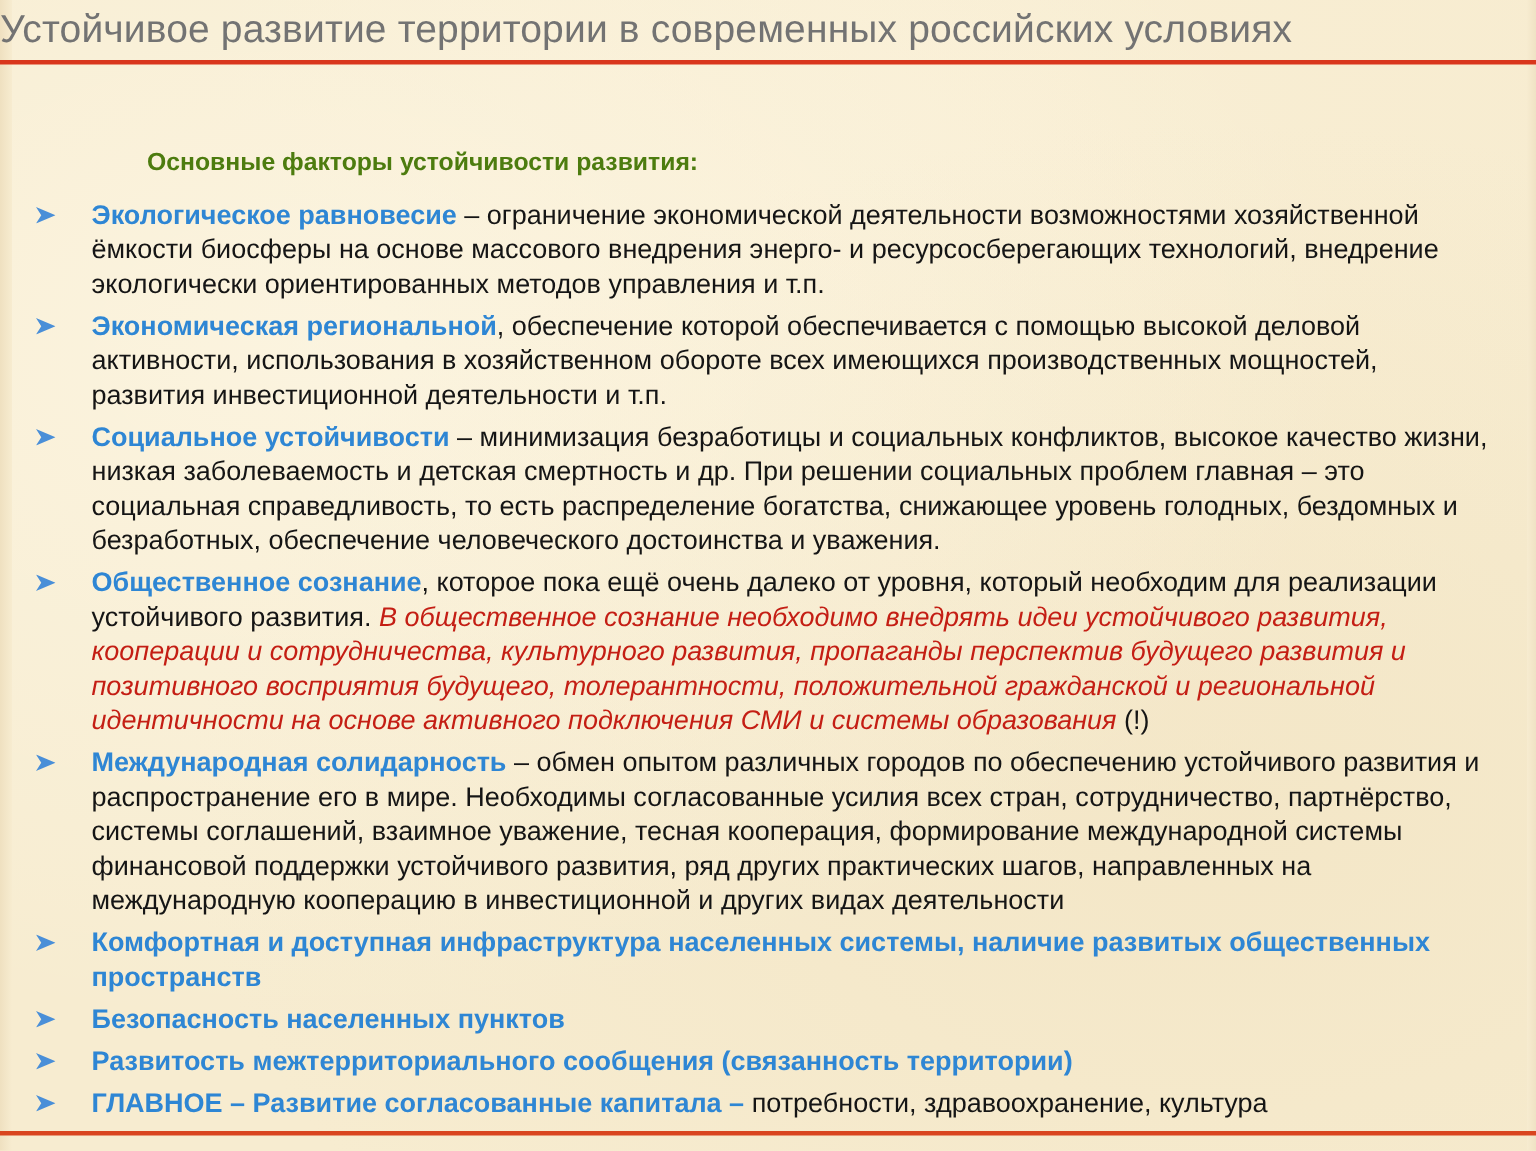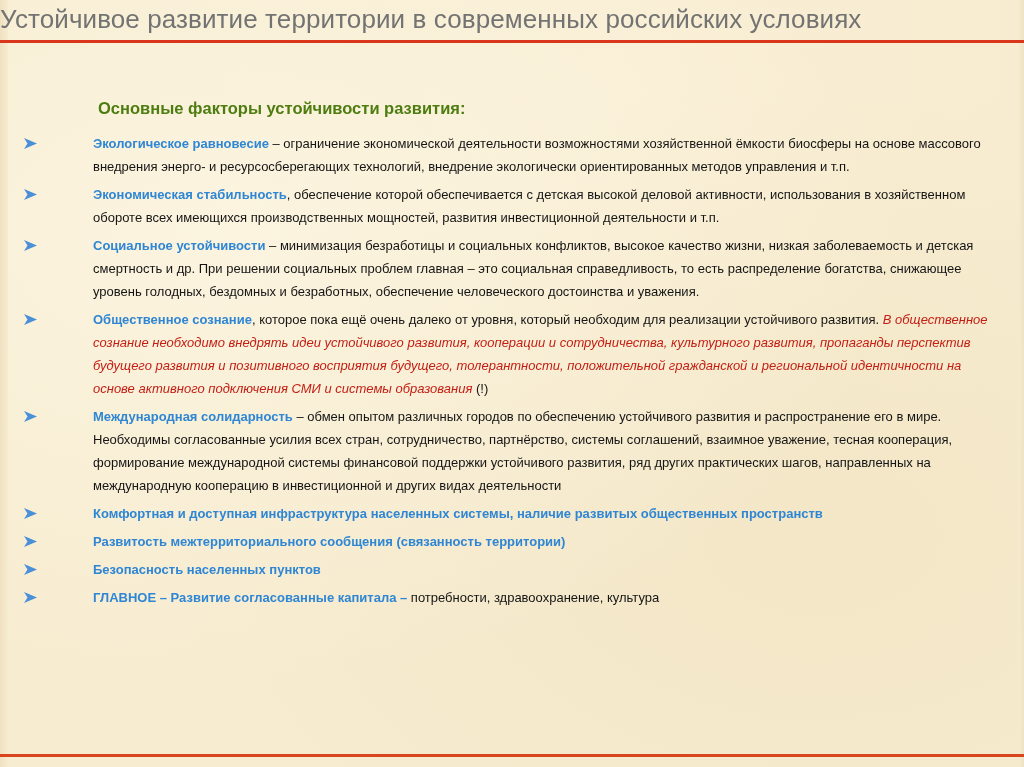--- a/index.html
+++ b/index.html
@@ -52,8 +52,8 @@
     }
     .item {
       position: relative;
-      padding-left: 93px; padding-right: 30px;
-      font-size: 13px; line-height: 23px; color: #151515;
+      padding-left: 61px; padding-right: 30px;
+      font-size: 18px; line-height: 23px; color: #151515;
       margin-bottom: 5px;
     }
     .bullet {

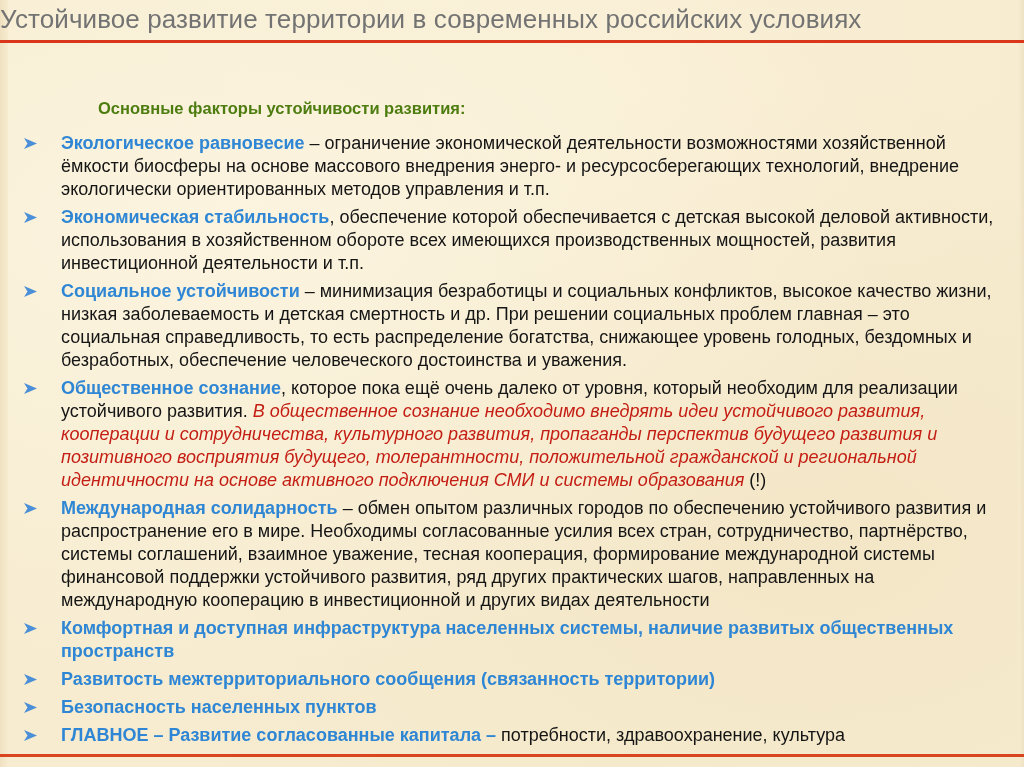--- a/index.html
+++ b/index.html
@@ -91,7 +91,7 @@
             <path d="M0 0 L13 5.5 L0 11 L3.5 5.5 Z" fill="#4a8fd8"></path>
           </svg>
         </span>
-      <span class="hl">Экономическая стабильность</span><span>, обеспечение которой обеспечивается с детская высокой деловой активности, использования в хозяйственном обороте всех имеющихся производственных мощностей, развития инвестиционной деятельности и т.п.</span>
+      <span class="hl">Экономическая региональной</span><span>, обеспечение которой обеспечивается с детская высокой деловой активности, использования в хозяйственном обороте всех имеющихся производственных мощностей, развития инвестиционной деятельности и т.п.</span>
     </li>
     <li class="item">
       <span class="bullet">

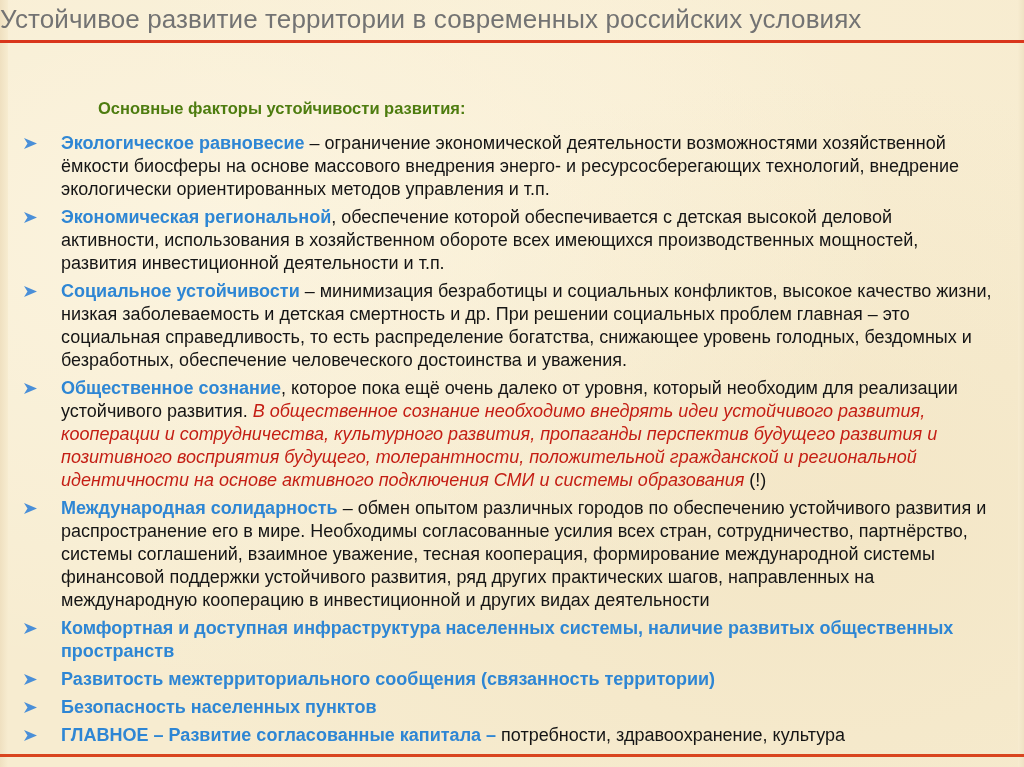--- a/index.html
+++ b/index.html
@@ -91,7 +91,7 @@
             <path d="M0 0 L13 5.5 L0 11 L3.5 5.5 Z" fill="#4a8fd8"></path>
           </svg>
         </span>
-      <span class="hl">Экономическая региональной</span><span>, обеспечение которой обеспечивается с детская высокой деловой активности, использования в хозяйственном обороте всех имеющихся производственных мощностей, развития инвестиционной деятельности и т.п.</span>
+      <span class="hl">Экономическая региональной</span><span>, обеспечение которой обеспечивается с помощью высокой деловой активности, использования в хозяйственном обороте всех имеющихся производственных мощностей, развития инвестиционной деятельности и т.п.</span>
     </li>
     <li class="item">
       <span class="bullet">

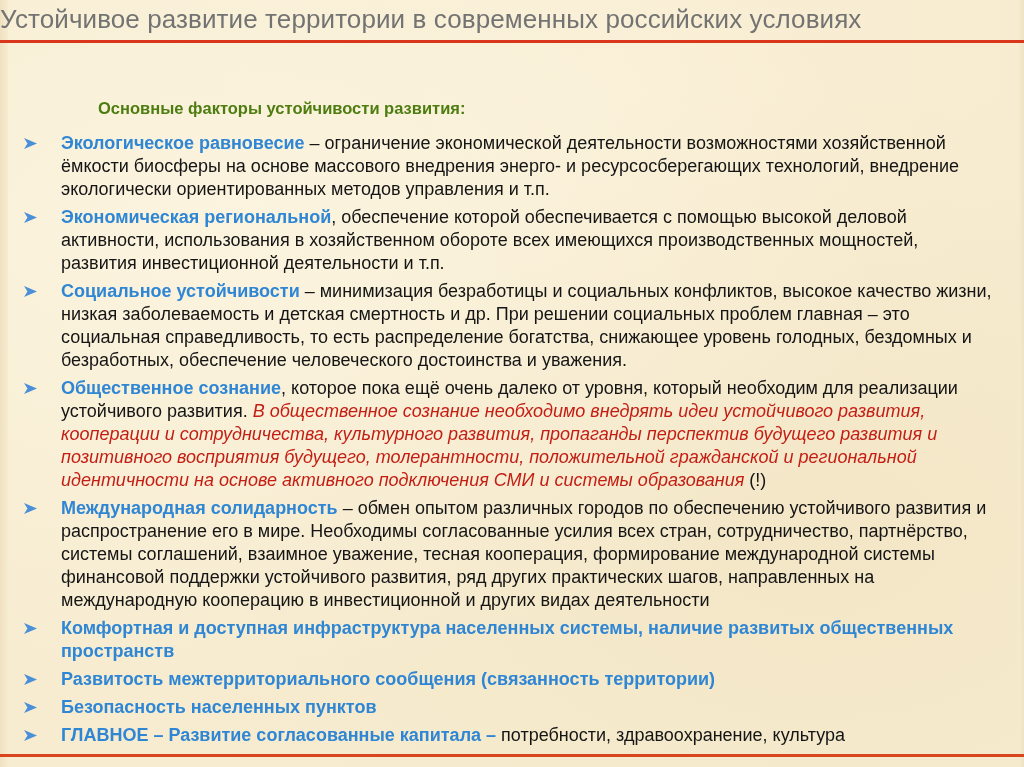--- a/index.html
+++ b/index.html
@@ -131,7 +131,7 @@
             <path d="M0 0 L13 5.5 L0 11 L3.5 5.5 Z" fill="#4a8fd8"></path>
           </svg>
         </span>
-      <span class="hl">Развитость межтерриториального сообщения (связанность территории)</span>
+      <span class="hl">Безопасность населенных пунктов</span>
     </li>
     <li class="item">
       <span class="bullet">
@@ -139,7 +139,7 @@
             <path d="M0 0 L13 5.5 L0 11 L3.5 5.5 Z" fill="#4a8fd8"></path>
           </svg>
         </span>
-      <span class="hl">Безопасность населенных пунктов</span>
+      <span class="hl">Развитость межтерриториального сообщения (связанность территории)</span>
     </li>
     <li class="item">
       <span class="bullet">

